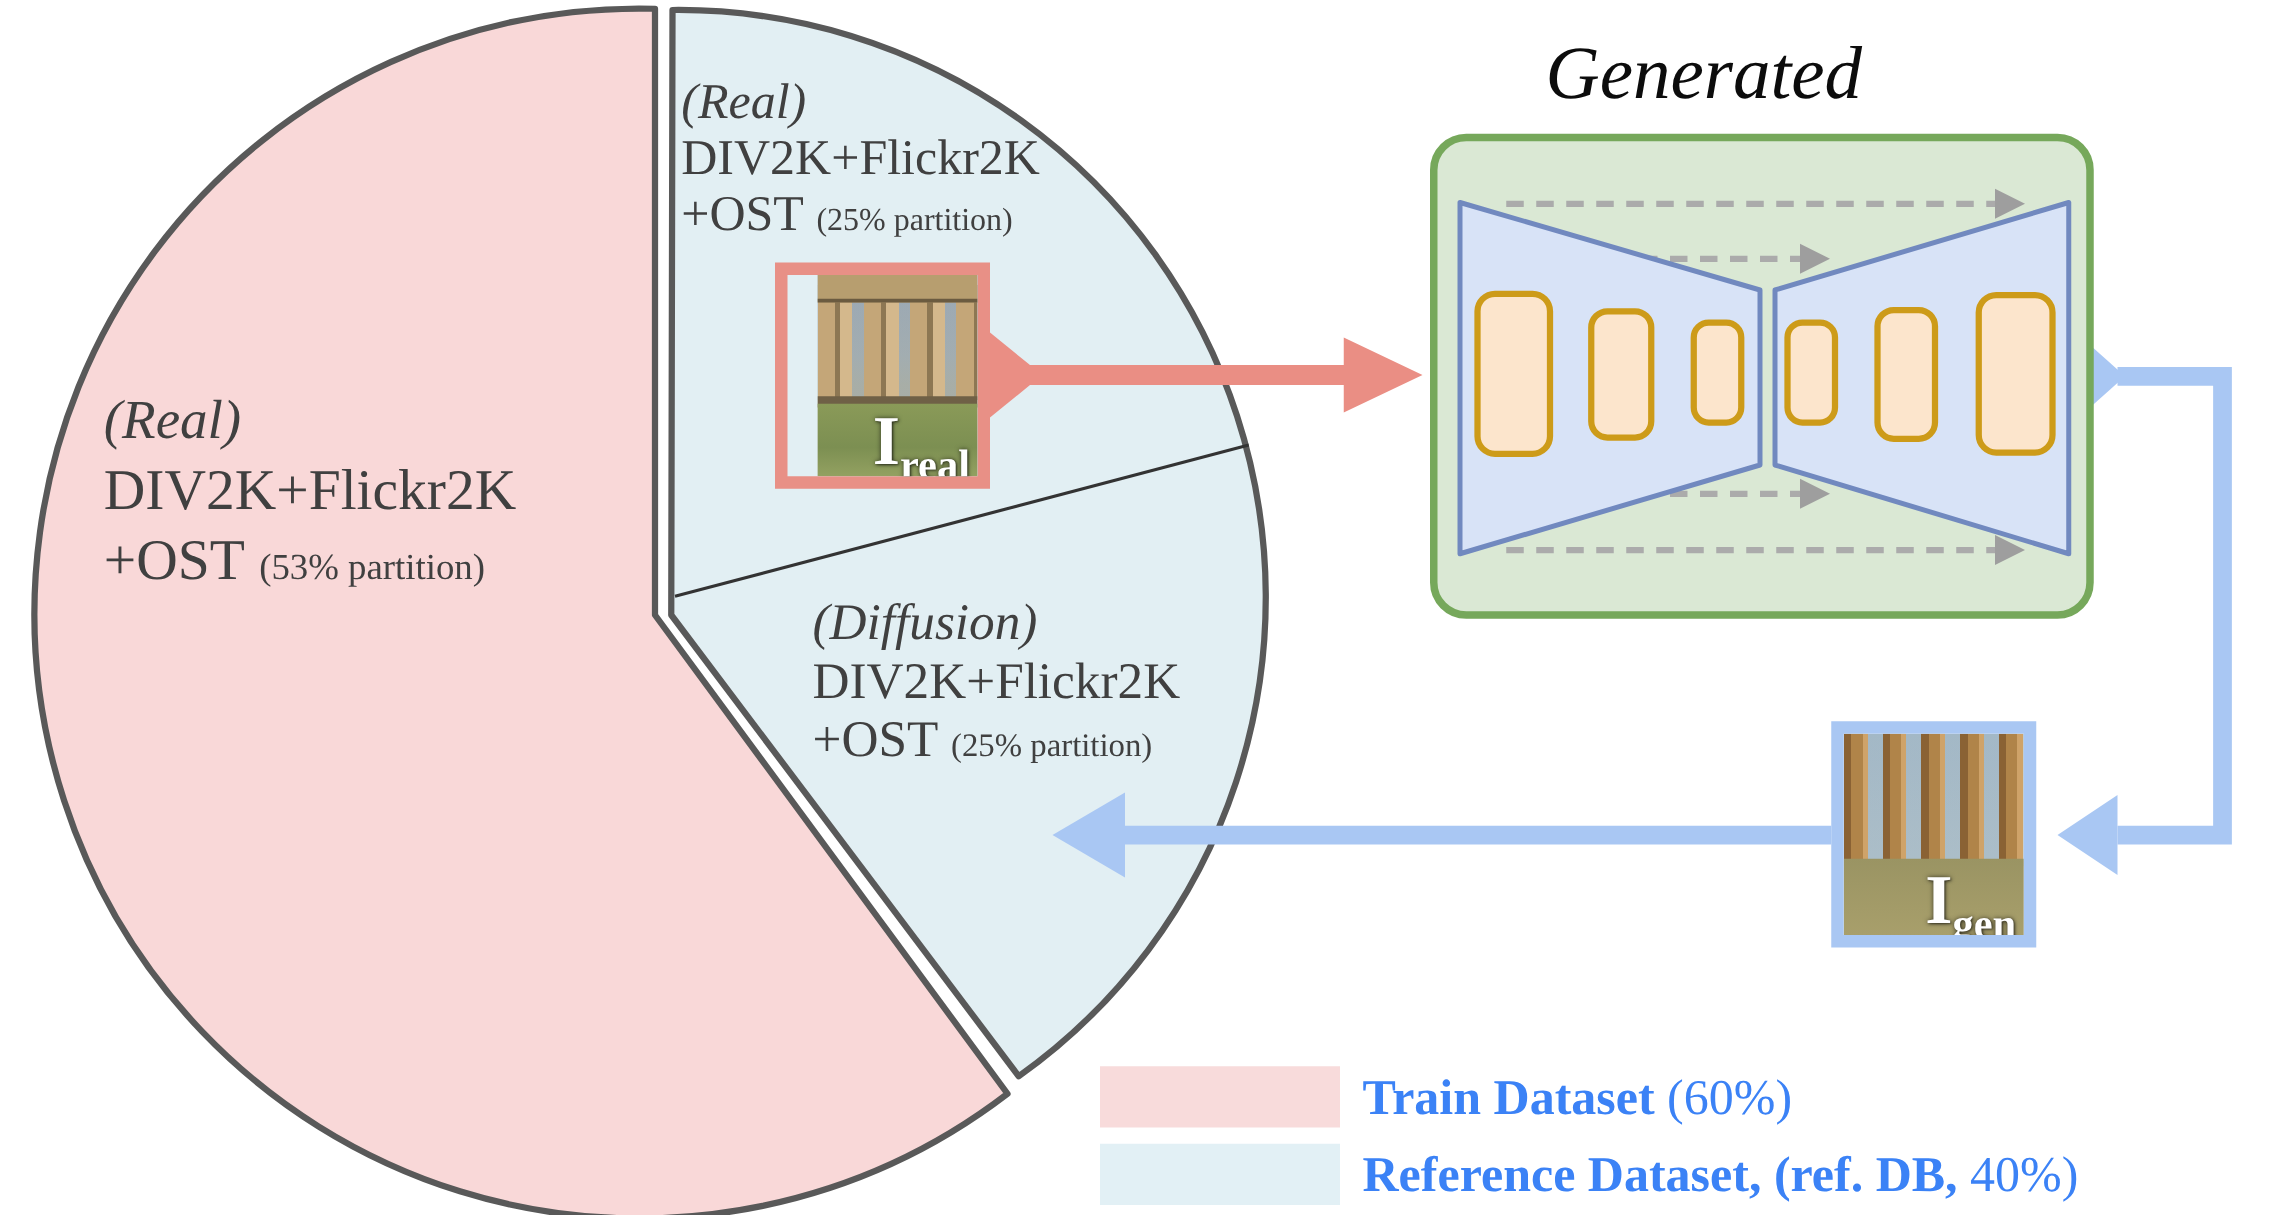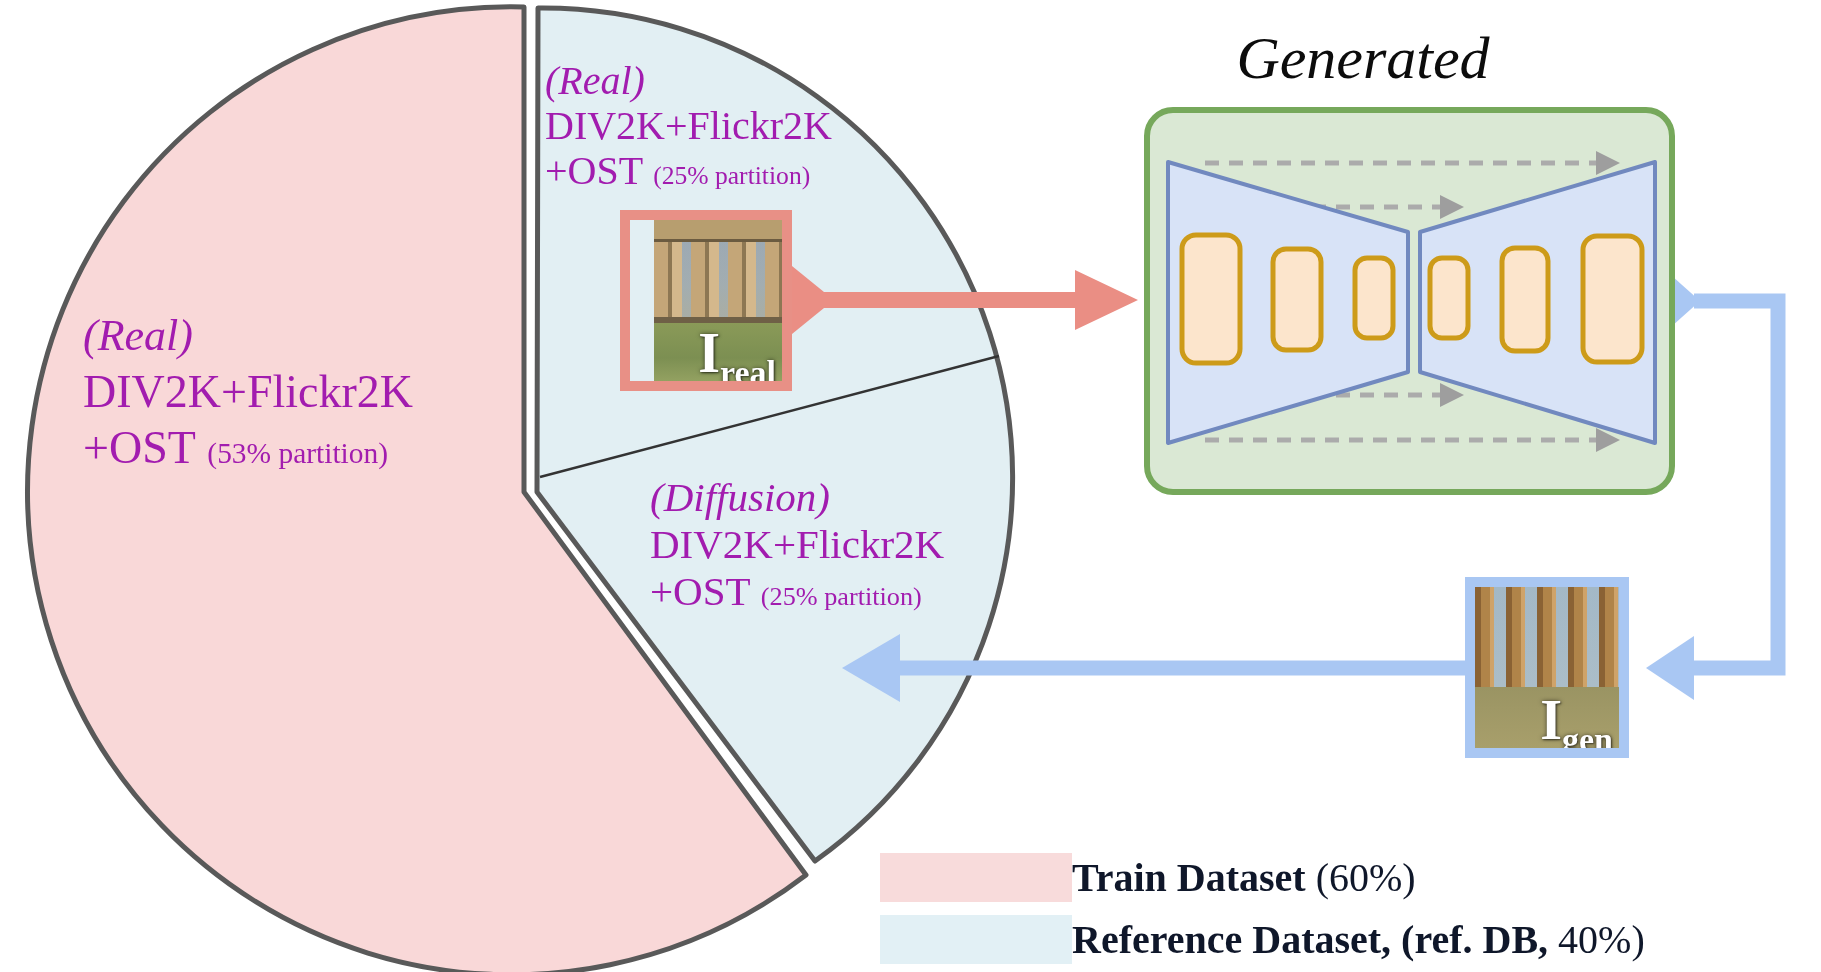--- a/index.html
+++ b/index.html
@@ -7,7 +7,7 @@
           font-family:"Liberation Serif",serif;}
   .abs{position:absolute;}
   svg{position:absolute;left:0;top:0;}
-  .label-block{color:#a21caf;}
+  .label-block{color:#404040;}
   .lb-italic{font-style:italic;}
   .note{font-size:0.64em;}
   .pie-label-pink{left:83px;top:308px;font-size:46px;line-height:56px;}

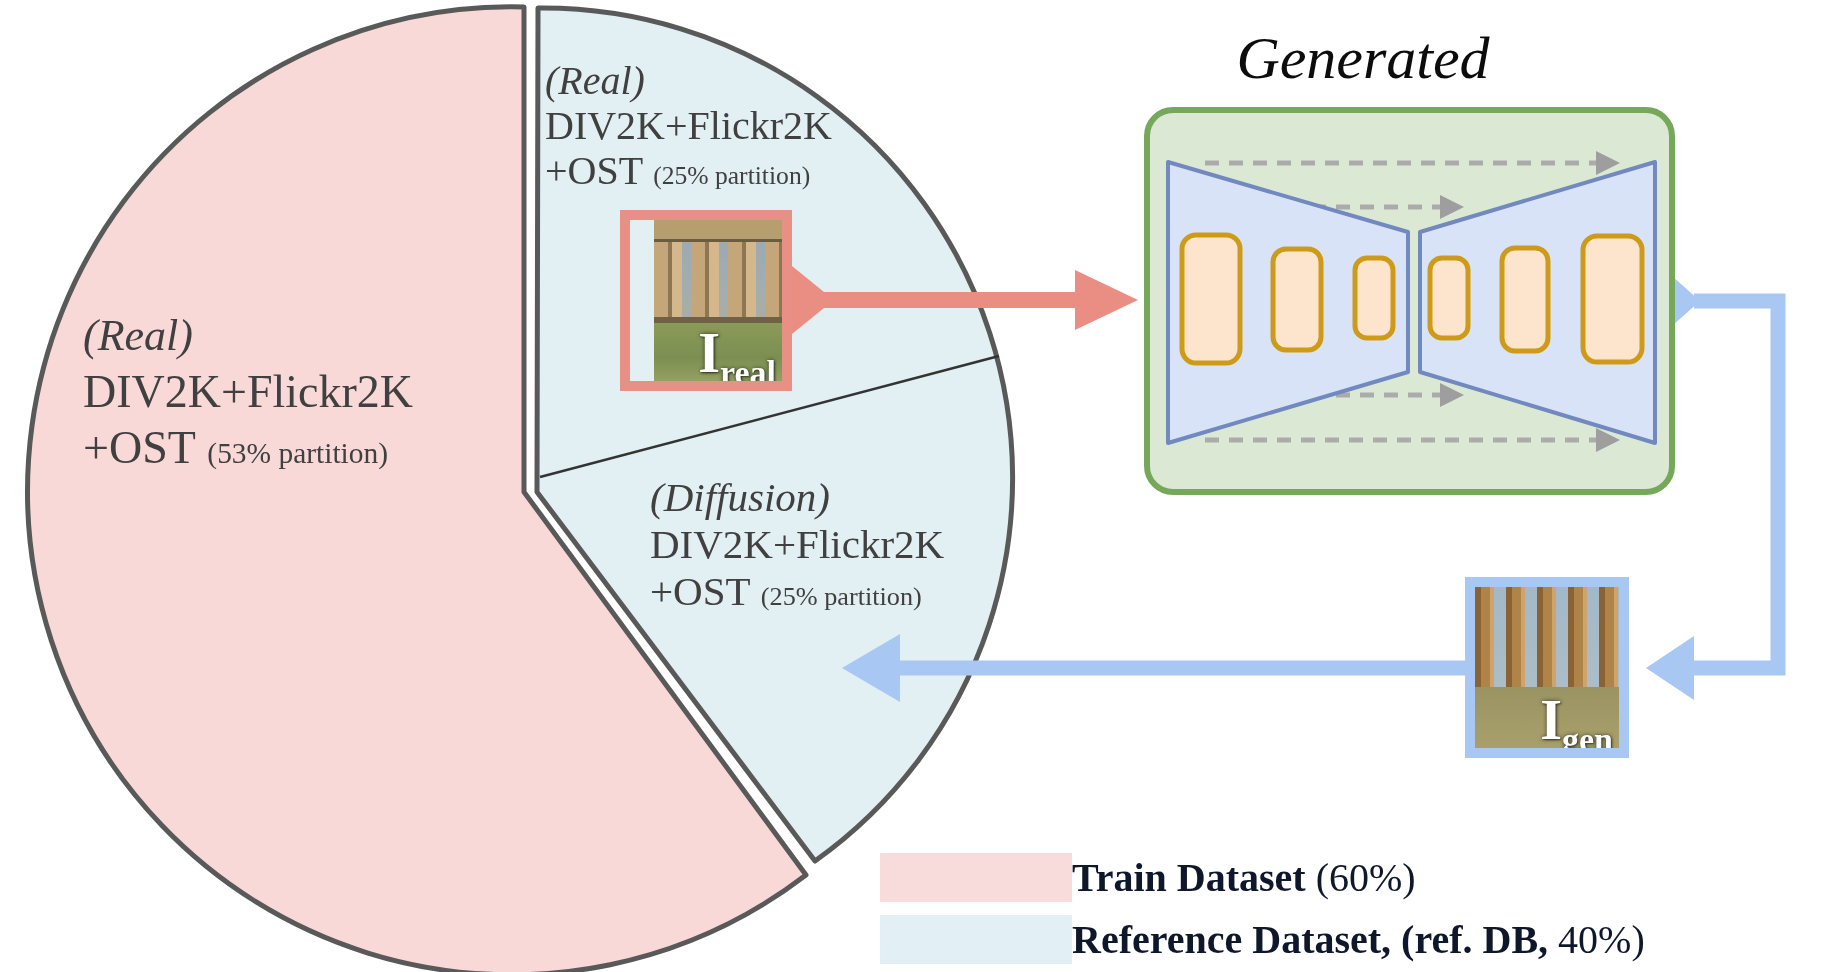--- a/index.html
+++ b/index.html
@@ -44,7 +44,7 @@
   .legend-row-1{top:853px;}
   .legend-row-2{top:915px;}
   .legend-swatch{width:192px;height:49px;flex:0 0 auto;}
-  .legend-text{font-size:40px;color:#0f172a;white-space:nowrap;}
+  .legend-text{margin-left:18px;font-size:40px;color:#3b82f6;white-space:nowrap;}
   .legend-bold{font-weight:bold;}
 </style>
 </head>

